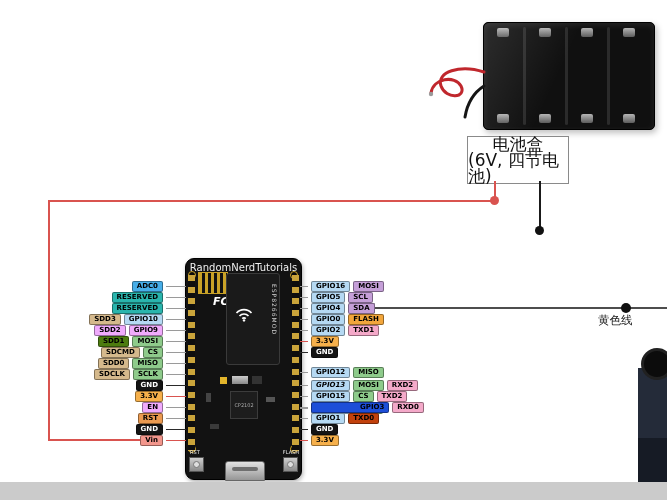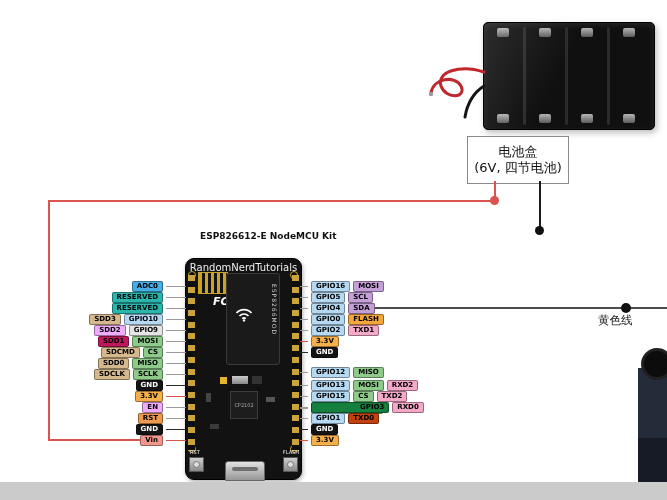--- a/index.html
+++ b/index.html
@@ -26,7 +26,7 @@
   
   .bat-label{position:absolute;left:467px;top:136px;width:100px;height:46px;border:1px solid #8a8a8a;
              background:#fff;display:flex;flex-direction:column;align-items:center;justify-content:center;
-             font-size:13px;color:#111;line-height:16px;}
+             font-size:17px;color:#111;line-height:16px;}
 
   
   .board-title{position:absolute;left:200px;top:231px;font-size:9px;font-weight:bold;color:#111;}

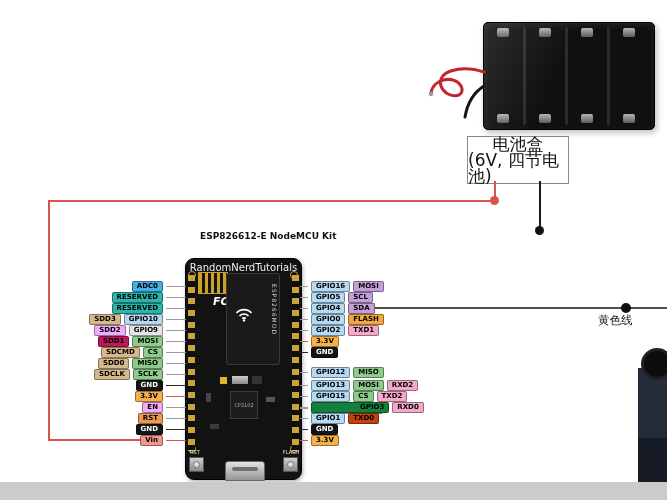--- a/index.html
+++ b/index.html
@@ -117,7 +117,6 @@
   <div class="dot black" style="left:621px;top:303px;width:10px;height:10px"></div>
   <div class="yellow-wire-label">黄色线</div>
 
-  <div class="board-title">ESP826612-E NodeMCU Kit</div>
   <div class="board">
     <div class="brand">RandomNerdTutorials</div>
     <div class="hole" style="left:2px;top:12px"></div>

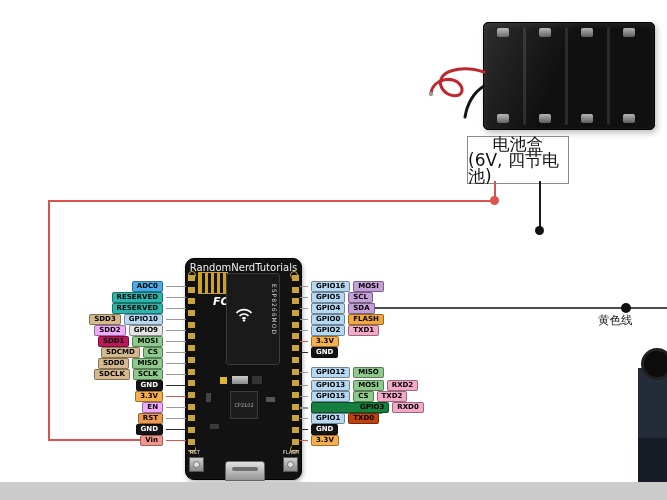--- a/index.html
+++ b/index.html
@@ -170,7 +170,7 @@
       </div>
       <div class="pin-row left line-gray" style="top: 325px;">
         <span class="chip sdio" style="background: #f0abfc;">SDD2</span>
-        <span class="chip gpio" style="background: #e5e5e5;">GPIO9</span>
+        <span class="chip gpio" style="background: #f0abfc;">GPIO9</span>
         <span class="connector"></span>
       </div>
       <div class="pin-row left line-gray" style="top: 336px;">

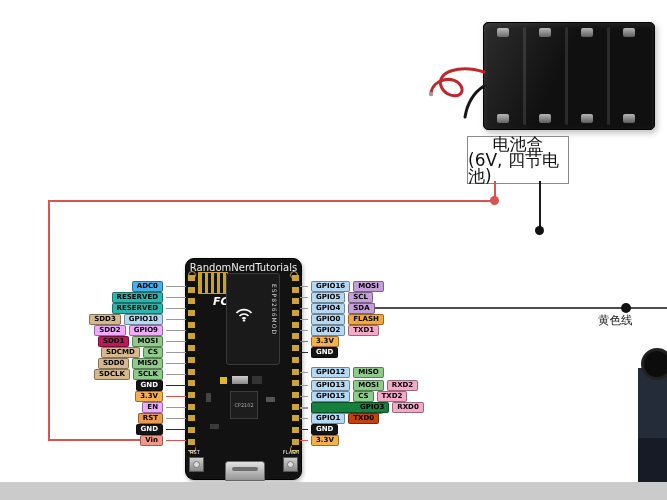--- a/index.html
+++ b/index.html
@@ -174,7 +174,7 @@
         <span class="connector"></span>
       </div>
       <div class="pin-row left line-gray" style="top: 336px;">
-        <span class="chip sdio" style="background: #be185d;">SDD1</span>
+        <span class="chip sdio" style="background: #4d7c0f;">SDD1</span>
         <span class="chip spi" style="background: rgb(142, 203, 139);">MOSI</span>
         <span class="connector"></span>
       </div>

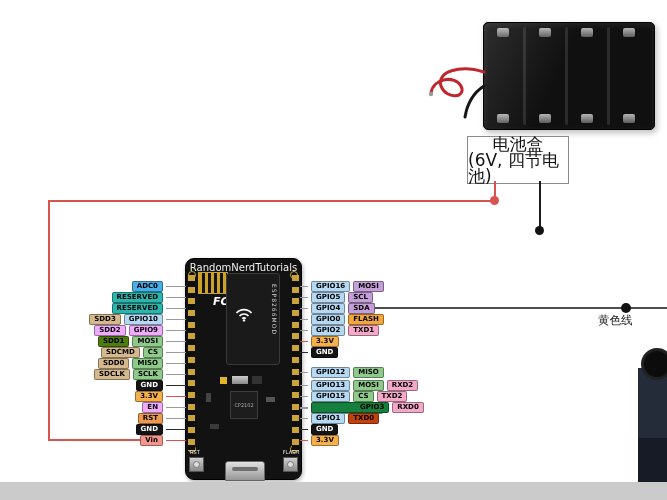--- a/index.html
+++ b/index.html
@@ -264,7 +264,7 @@
       </div>
       <div class="pin-row right line-gray" style="top: 380px;">
         <span class="connector"></span>
-        <span class="chip gpio" style="background: rgb(181, 217, 243);">GPIO13</span>
+        <span class="chip gpio" style="background: rgb(181, 217, 243); font-style: italic;">GPIO13</span>
         <span class="chip spi" style="background: rgb(142, 203, 139);">MOSI</span>
         <span class="chip uart" style="background: rgb(244, 169, 201);">RXD2</span>
       </div>

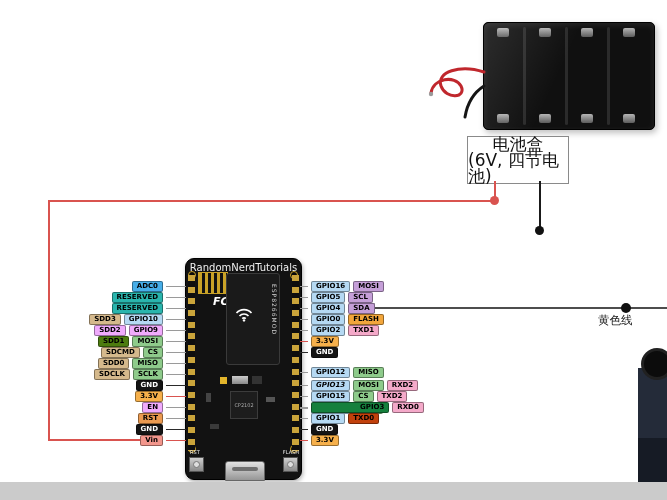--- a/index.html
+++ b/index.html
@@ -276,7 +276,7 @@
       </div>
       <div class="pin-row right line-gray" style="top: 402px;">
         <span class="connector"></span>
-        <span class="chip gpio" style="background: #15803d; padding-left: 48px;">GPIO3</span>
+        <span class="chip gpio" style="background: #1d4ed8; padding-left: 48px;">GPIO3</span>
         <span class="chip uart" style="background: rgb(244, 169, 201);">RXD0</span>
       </div>
       <div class="pin-row right line-gray" style="top: 413px;">

